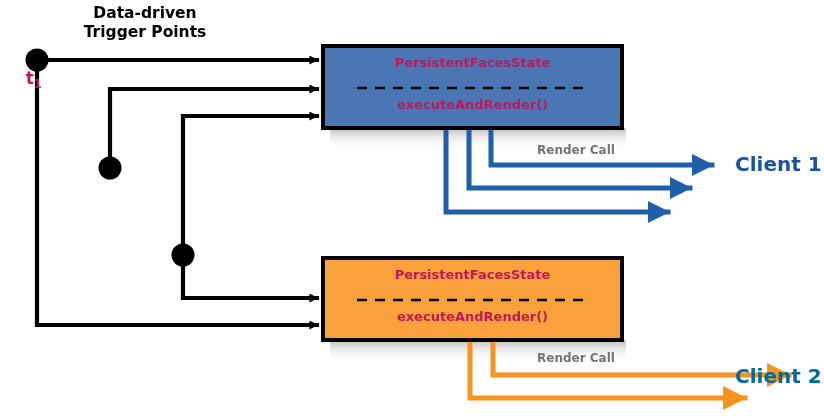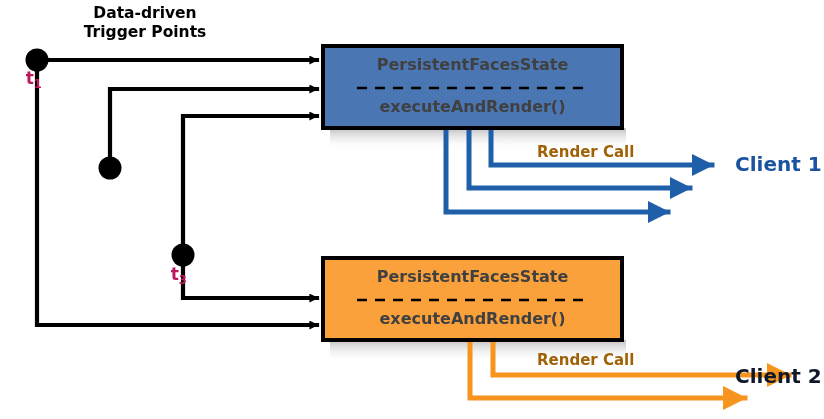--- a/index.html
+++ b/index.html
@@ -13,7 +13,7 @@
   .caption{font-size:15.5px;line-height:19px;color:#000;text-align:center;}
   .tlab{font-size:17px;color:#be185d;}
   .tlab sub{font-size:11.5px;}
-  .boxtitle{font-size:16px;color:#404040;text-align:center;width:100%;}
+  .boxtitle{font-size:13px;color:#be185d;text-align:center;width:100%;}
   .rendercall{font-size:15px;color:#a16207;}
   .client{font-size:20px;}
 </style>

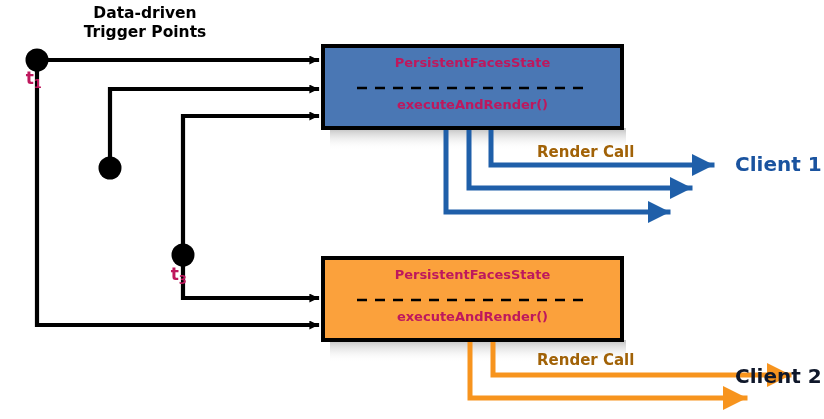--- a/index.html
+++ b/index.html
@@ -14,7 +14,7 @@
   .tlab{font-size:17px;color:#be185d;}
   .tlab sub{font-size:11.5px;}
   .boxtitle{font-size:13px;color:#be185d;text-align:center;width:100%;}
-  .rendercall{font-size:15px;color:#a16207;}
+  .rendercall{font-size:12px;color:#737373;}
   .client{font-size:20px;}
 </style>
 </head>

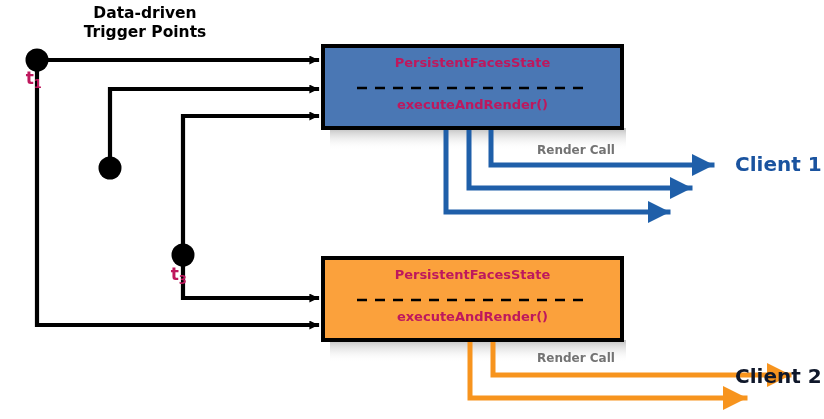--- a/index.html
+++ b/index.html
@@ -86,9 +86,6 @@
   <div class="lbl tlab" style="left:2px;top:48px;">
     <span>t</span><sub>1</sub>
   </div>
-  <div class="lbl tlab" style="left:147px;top:244px;">
-    <span>t</span><sub>3</sub>
-  </div>
 
   <div class="lbl boxtitle" style="left:323px;top:55px;width:299px;">PersistentFacesState</div>
   <div class="lbl boxtitle" style="left:323px;top:97px;width:299px;">executeAndRender()</div>

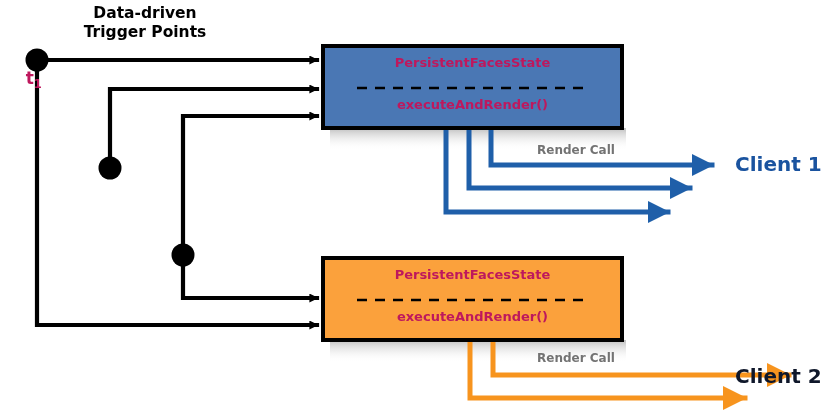--- a/index.html
+++ b/index.html
@@ -97,7 +97,7 @@
   <div class="lbl rendercall" style="left:537px;top:351px;">Render Call</div>
 
   <div class="lbl client" style="left:735px;top:152px;color:#1A539F;">Client 1</div>
-  <div class="lbl client" style="left:735px;top:364px;color:#0f172a;">Client 2</div>
+  <div class="lbl client" style="left:735px;top:364px;color:#0369a1;">Client 2</div>
 
 </div>
 

